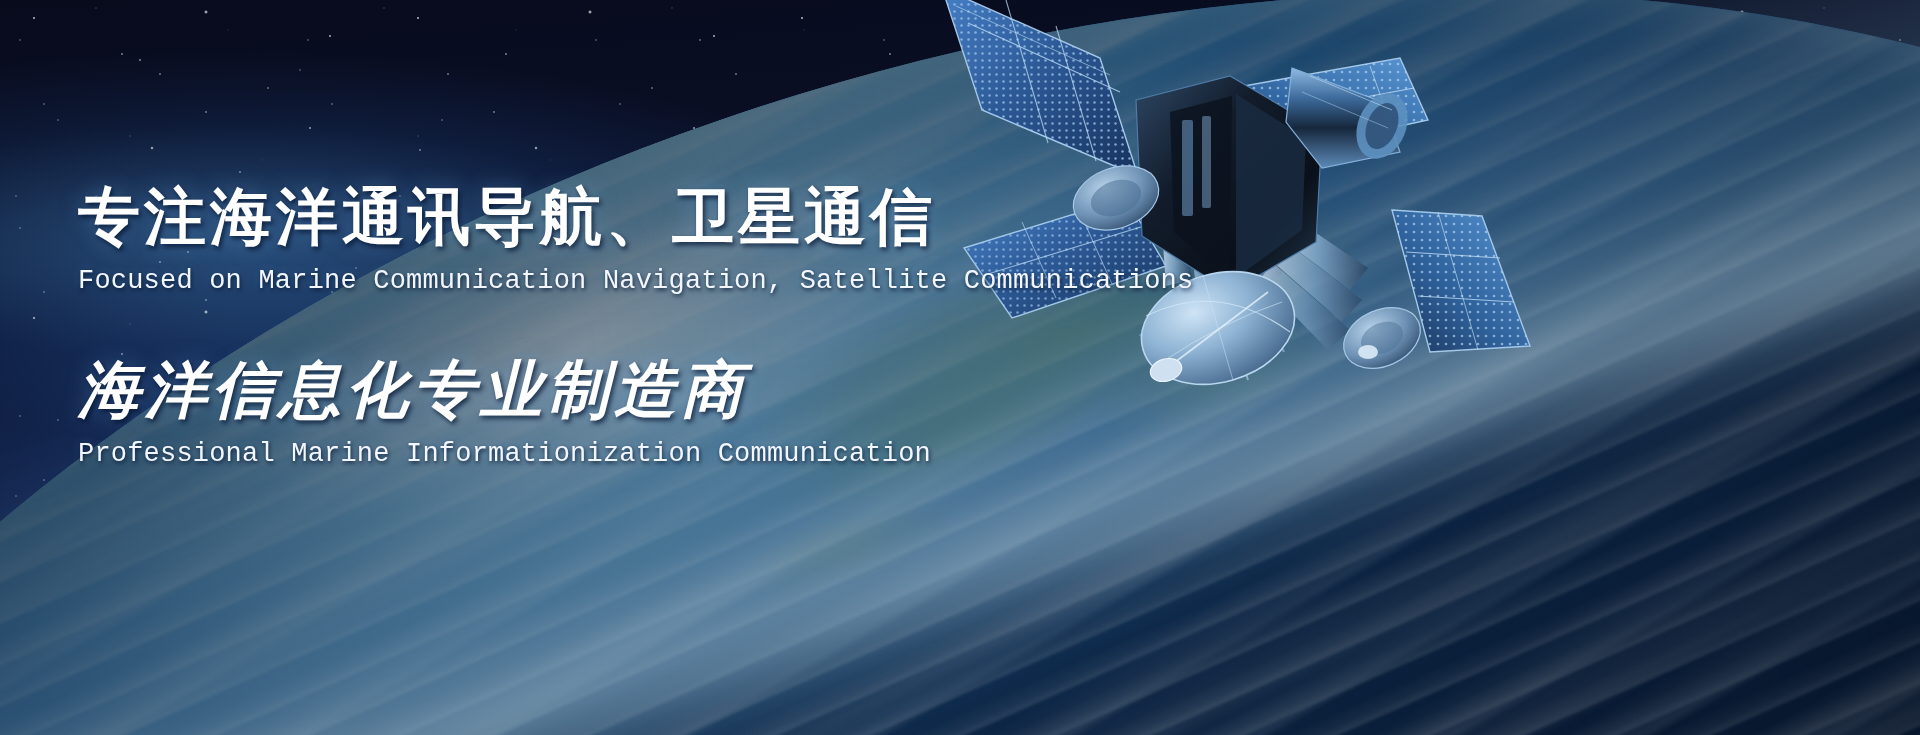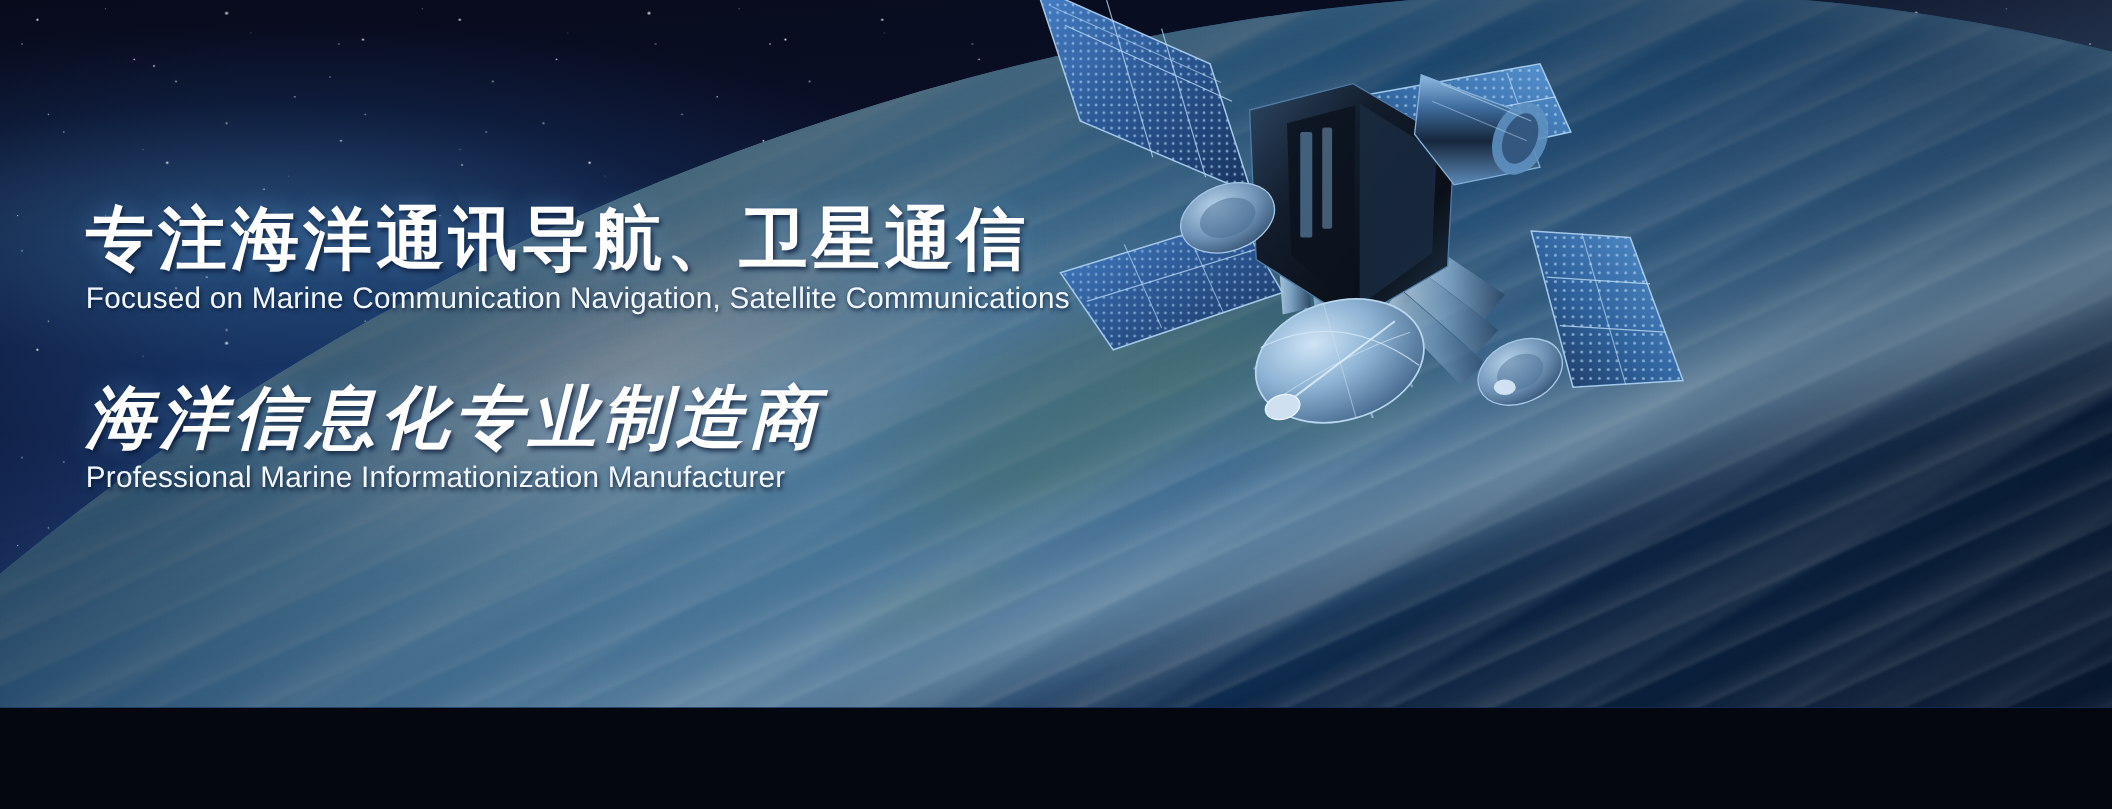--- a/index.html
+++ b/index.html
@@ -13,9 +13,9 @@
 
   .banner{
     position:relative;
-    width:1920px; height:643px;
+    width:1920px; height:735px;
     overflow:hidden;
-    background:#3b82f6;
+    background:#0c4a6e;
   }
 
   

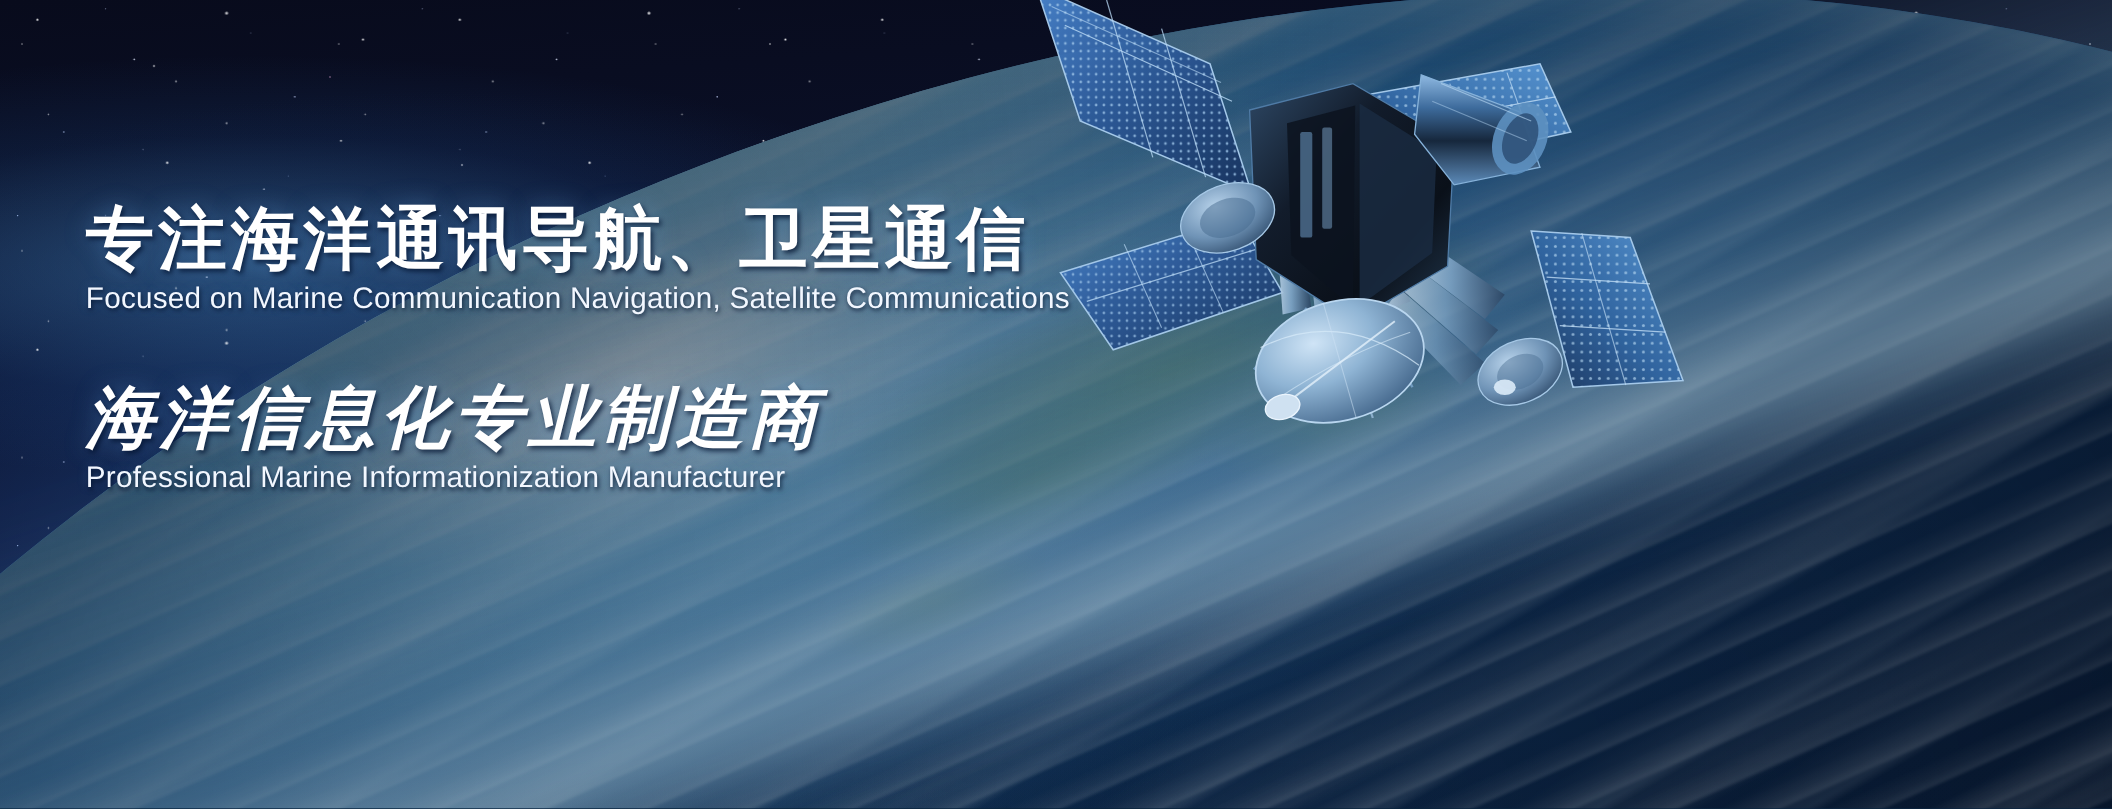--- a/index.html
+++ b/index.html
@@ -239,8 +239,8 @@
       0 0 22px rgba(120,190,255,.35);
   }
   .subline{
-    margin-top:8px;
-    font-family:Liberation Sans, sans-serif;
+    margin-top:18px;
+    font-family:Liberation Mono, monospace;
     font-weight:400;
     font-size:27px;
     line-height:1.12;

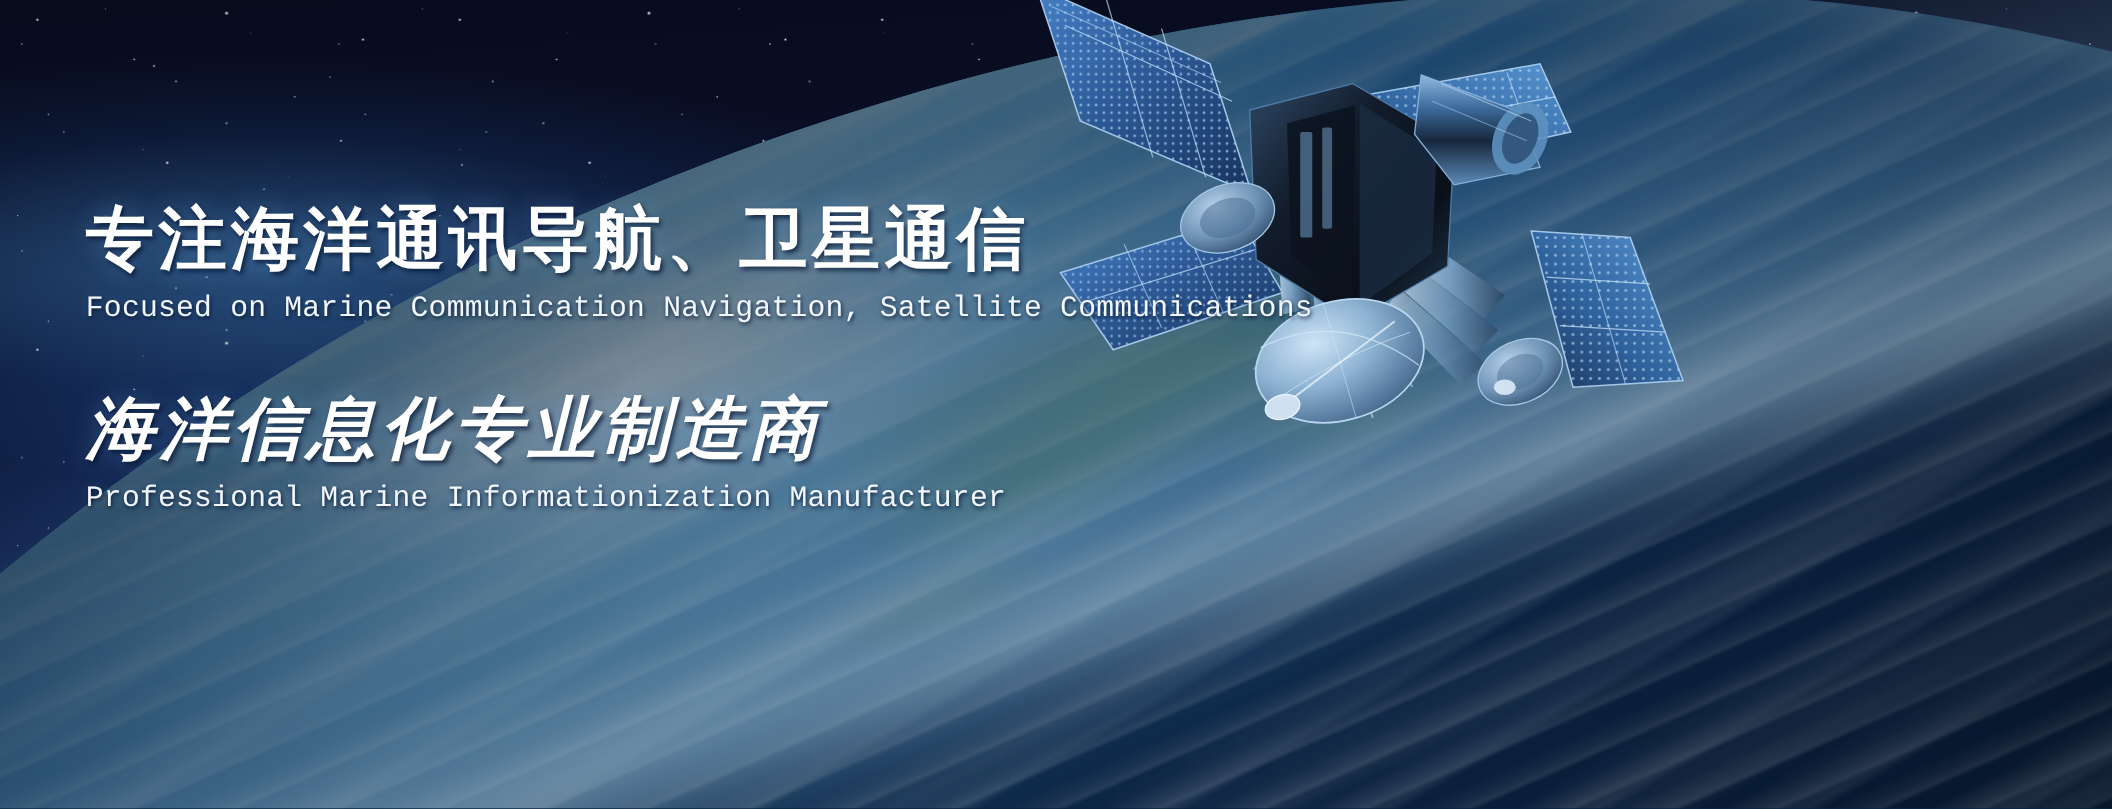--- a/index.html
+++ b/index.html
@@ -428,7 +428,7 @@
 
     <div class="text-block block-2">
       <div class="headline">海洋信息化专业制造商</div>
-      <div class="subline">Professional Marine Informationization Manufacturer</div>
+      <div class="subline">Professional Marine Informationization Communication</div>
     </div>
 
   </div>

